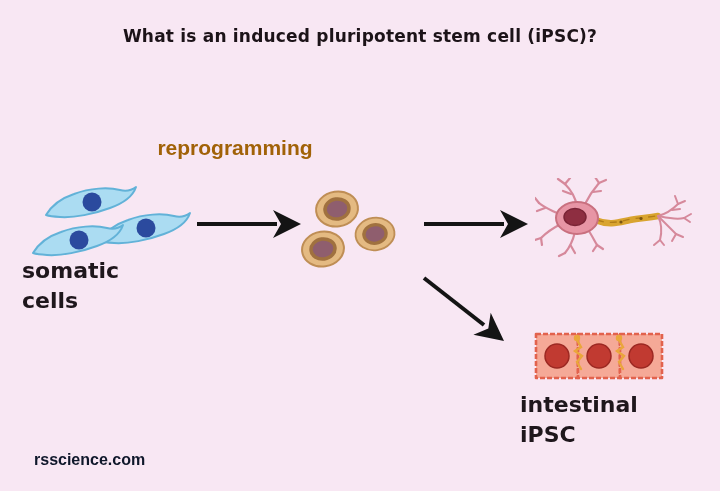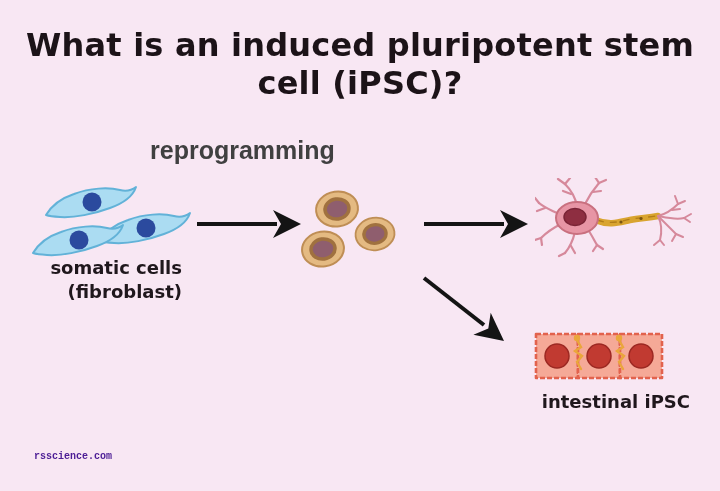--- a/index.html
+++ b/index.html
@@ -16,7 +16,7 @@
     text-align:center;
     font-family:"DejaVu Sans", sans-serif;
     font-weight:700;
-    font-size:32px;
+    font-size:17px;
     letter-spacing:0.2px;
     color:#1c1318;
   }

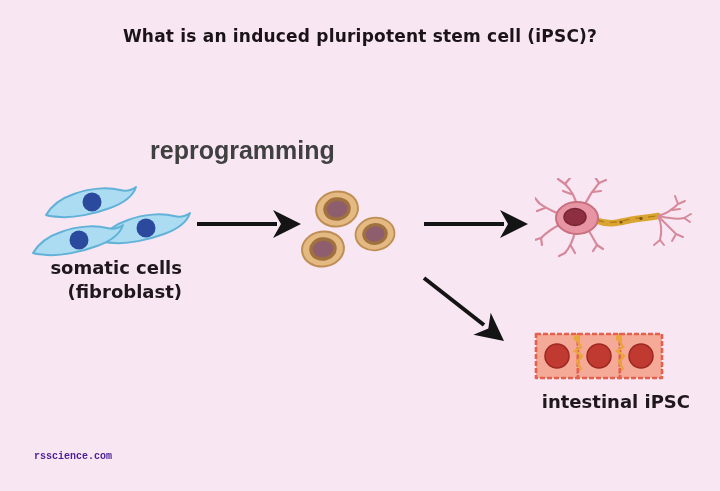--- a/index.html
+++ b/index.html
@@ -23,8 +23,8 @@
   .proc-label{
     font-family:"Liberation Sans", sans-serif;
     font-weight:600;
-    font-size:25px;
-    color:#404040;
+    font-size:21px;
+    color:#a16207;
     text-align:center;
   }
   .cell-label{

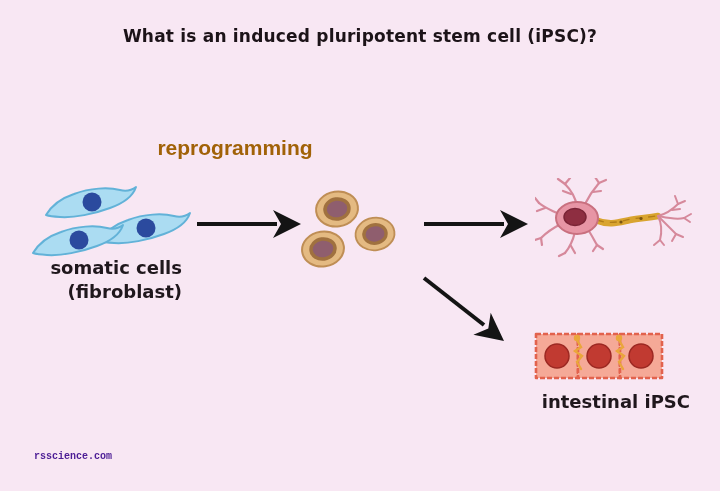--- a/index.html
+++ b/index.html
@@ -30,9 +30,9 @@
   .cell-label{
     font-family:"DejaVu Sans", sans-serif;
     font-weight:700;
-    font-size:18px;
+    font-size:22px;
     color:#1f171c;
-    text-align:right;
+    text-align:left;
     line-height:1.35;
   }
   .watermark{

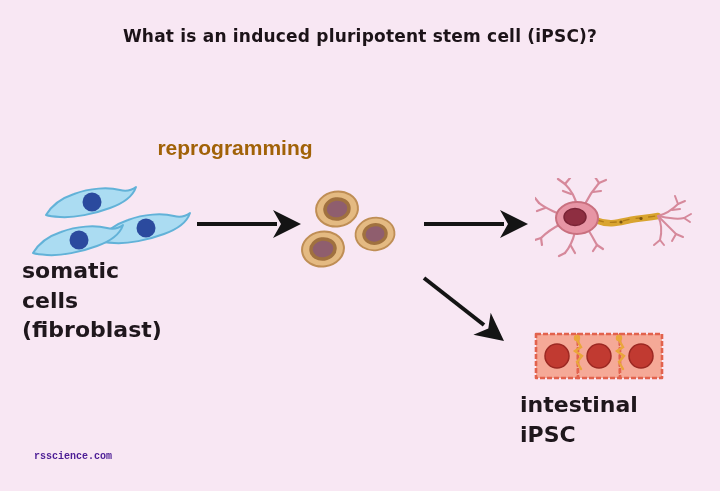--- a/index.html
+++ b/index.html
@@ -66,7 +66,6 @@
   </svg>
   <div class="abs cell-label" style="left:22px;top:256px;width:160px;">
     <div>somatic cells</div>
-    <div>(fibroblast)</div>
   </div>
 
   <svg class="abs" style="left:193px;top:206px;" width="112" height="36" viewBox="0 0 112 36">

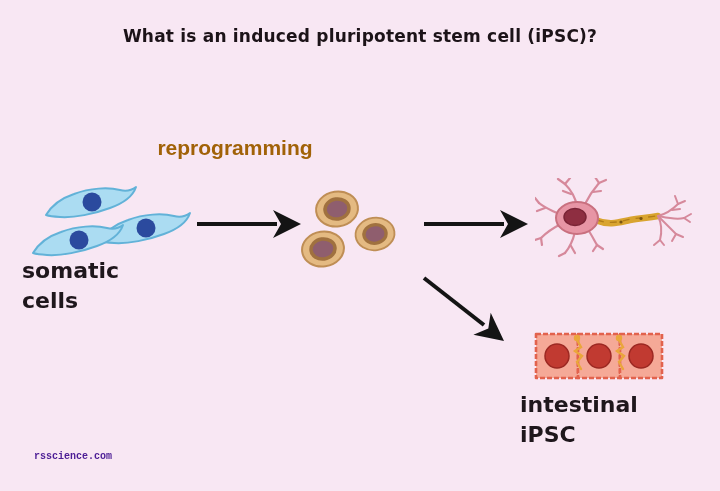--- a/index.html
+++ b/index.html
@@ -37,10 +37,10 @@
   }
   .watermark{
     left:34px; top:451px;
-    font-family:Liberation Mono, monospace;
+    font-family:Liberation Sans, sans-serif;
     font-weight:700;
-    font-size:10px;
-    color:#4c1d95;
+    font-size:16px;
+    color:#0f172a;
   }
   svg{display:block;}
 </style>

